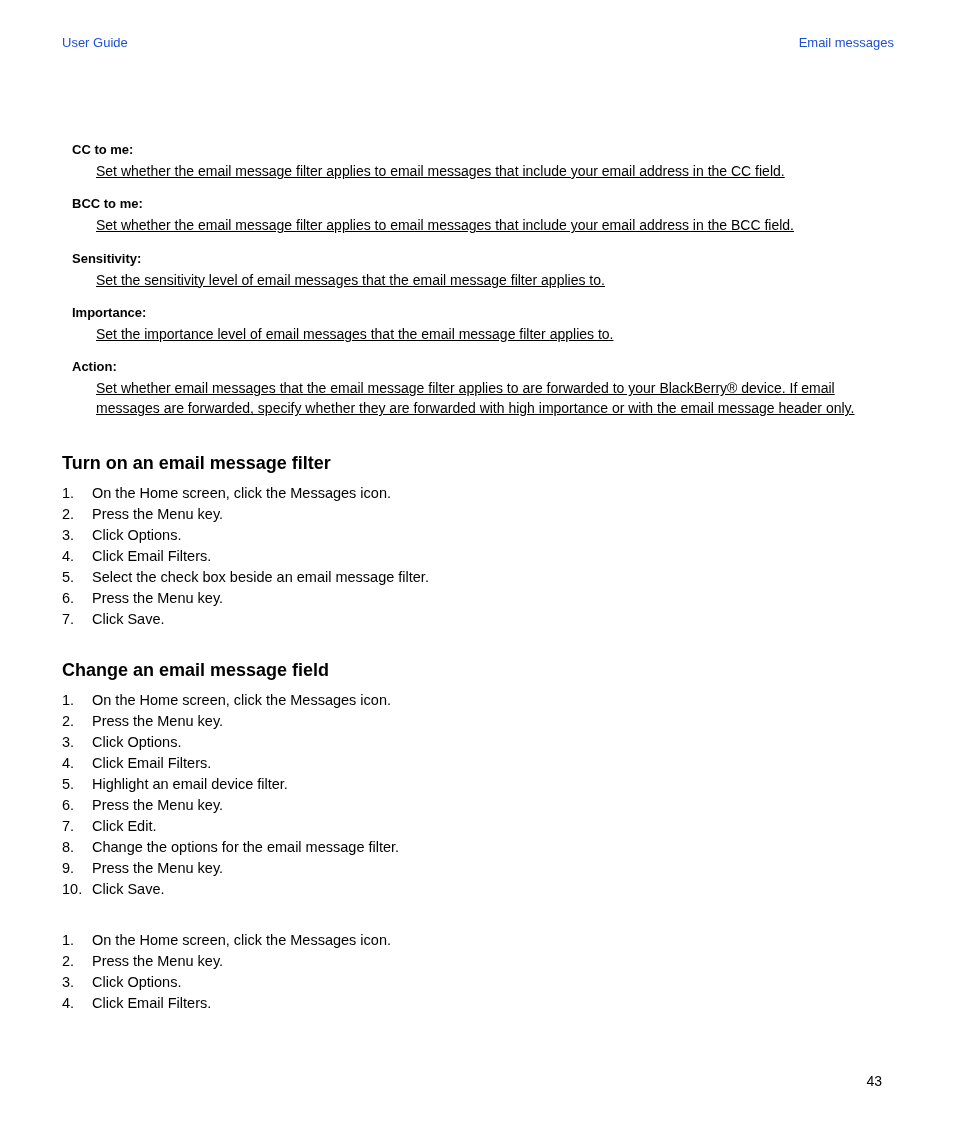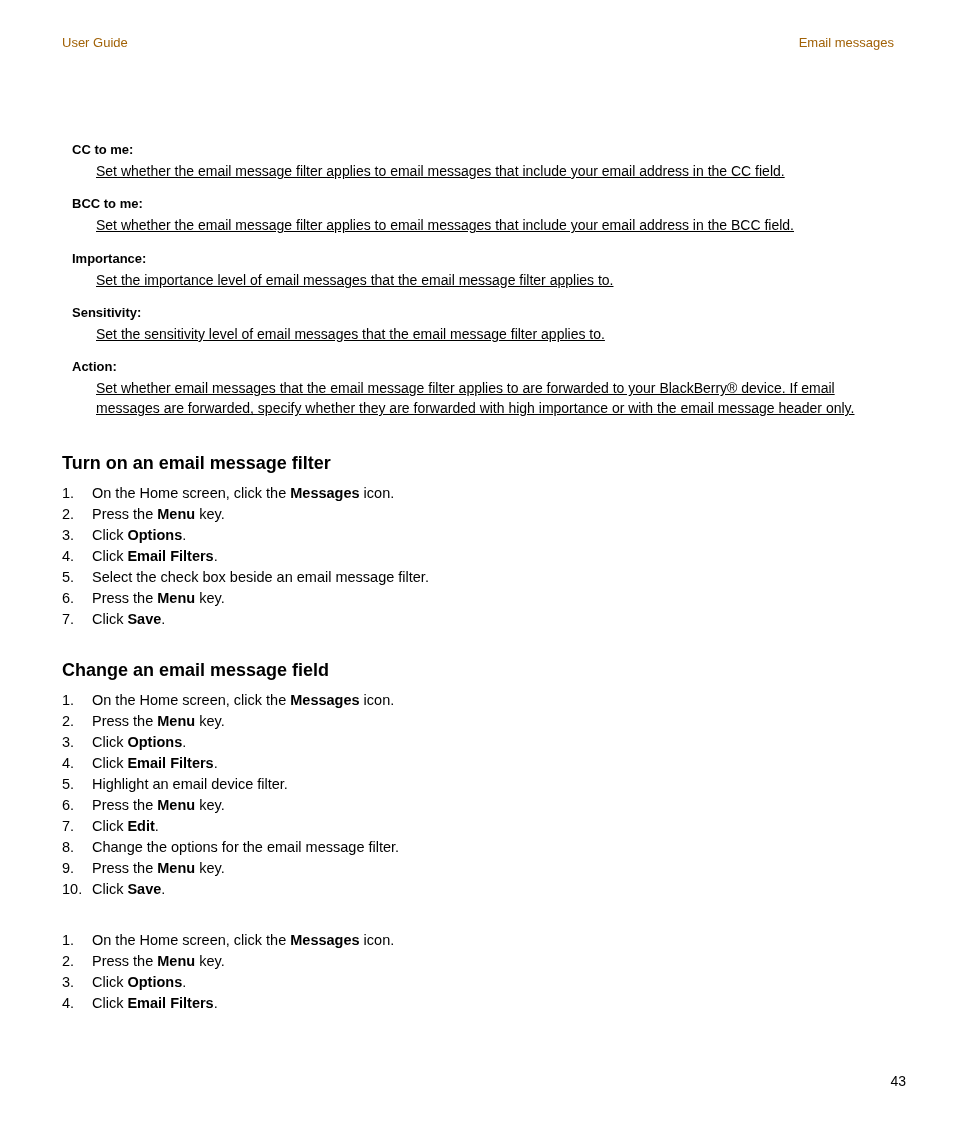--- a/index.html
+++ b/index.html
@@ -19,7 +19,7 @@
     display: flex;
     justify-content: space-between;
     font-size: 13px;
-    color: #a16207;
+    color: #1d4ed8;
     margin-bottom: 92px;
   }
   .definitions {

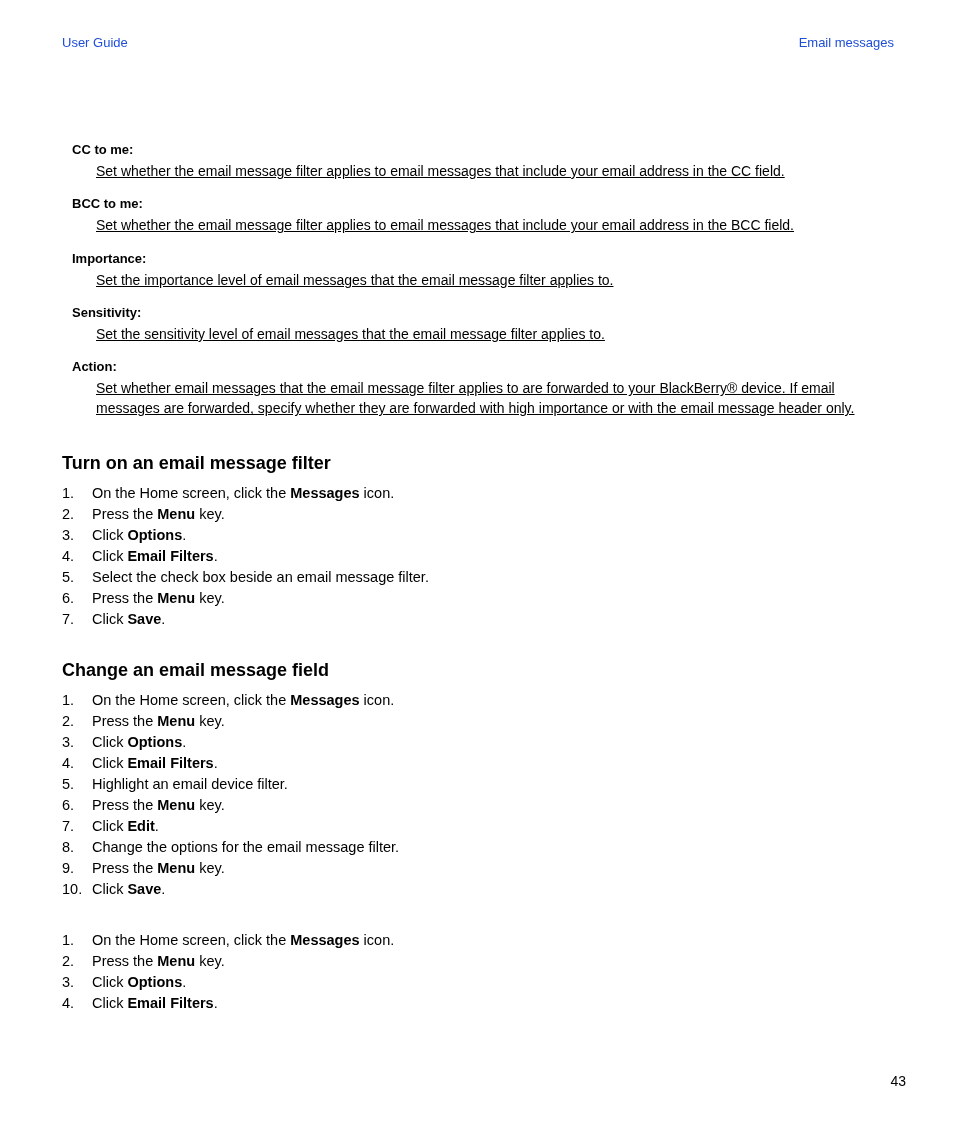--- a/index.html
+++ b/index.html
@@ -89,12 +89,12 @@
         <div class="def-desc">Set whether the email message filter applies to email messages that include your email address in the BCC field.</div>
       </div>
       <div class="def-item">
+        <div class="def-term">Sensitivity:</div>
+        <div class="def-desc">Set the sensitivity level of email messages that the email message filter applies to.</div>
+      </div>
+      <div class="def-item">
         <div class="def-term">Importance:</div>
         <div class="def-desc">Set the importance level of email messages that the email message filter applies to.</div>
-      </div>
-      <div class="def-item">
-        <div class="def-term">Sensitivity:</div>
-        <div class="def-desc">Set the sensitivity level of email messages that the email message filter applies to.</div>
       </div>
       <div class="def-item">
         <div class="def-term">Action:</div>

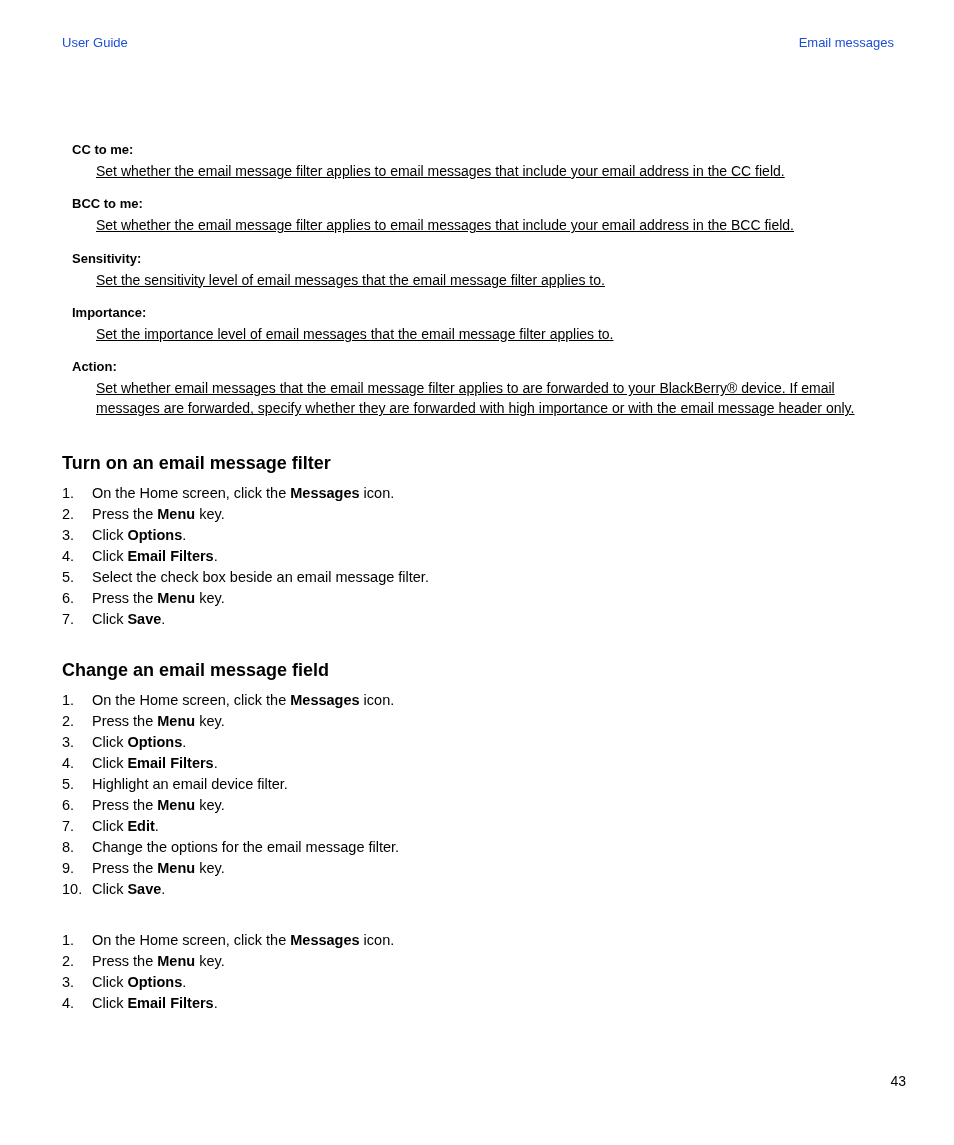--- a/index.html
+++ b/index.html
@@ -62,7 +62,7 @@
     width: 22px;
     text-align: left;
   }
-  .b { font-weight: 700; }
+  .b { font-weight: 400; }
   .page-number {
     position: absolute;
     bottom: 56px;

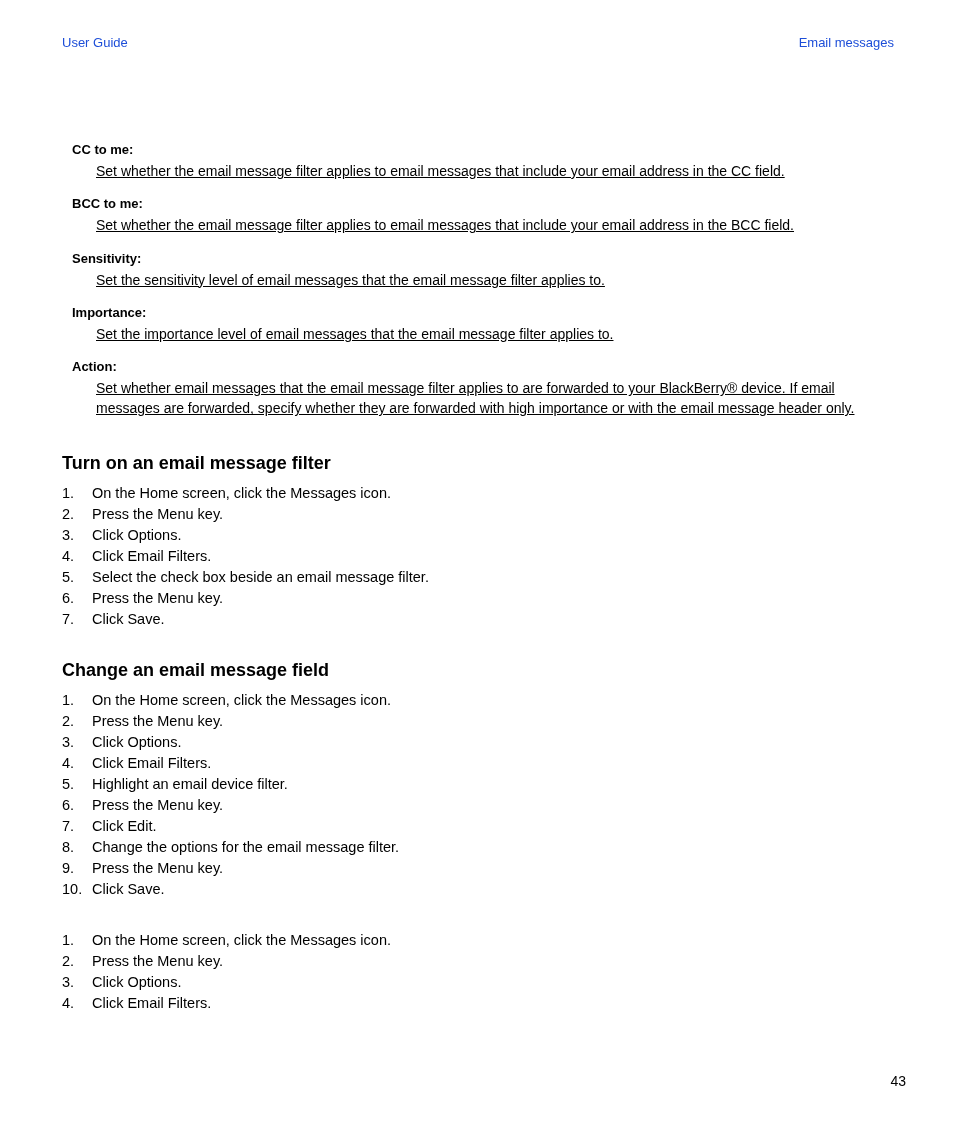--- a/index.html
+++ b/index.html
@@ -66,7 +66,7 @@
   .page-number {
     position: absolute;
     bottom: 56px;
-    right: 48px;
+    right: 72px;
     font-size: 14px;
   }
 </style>

